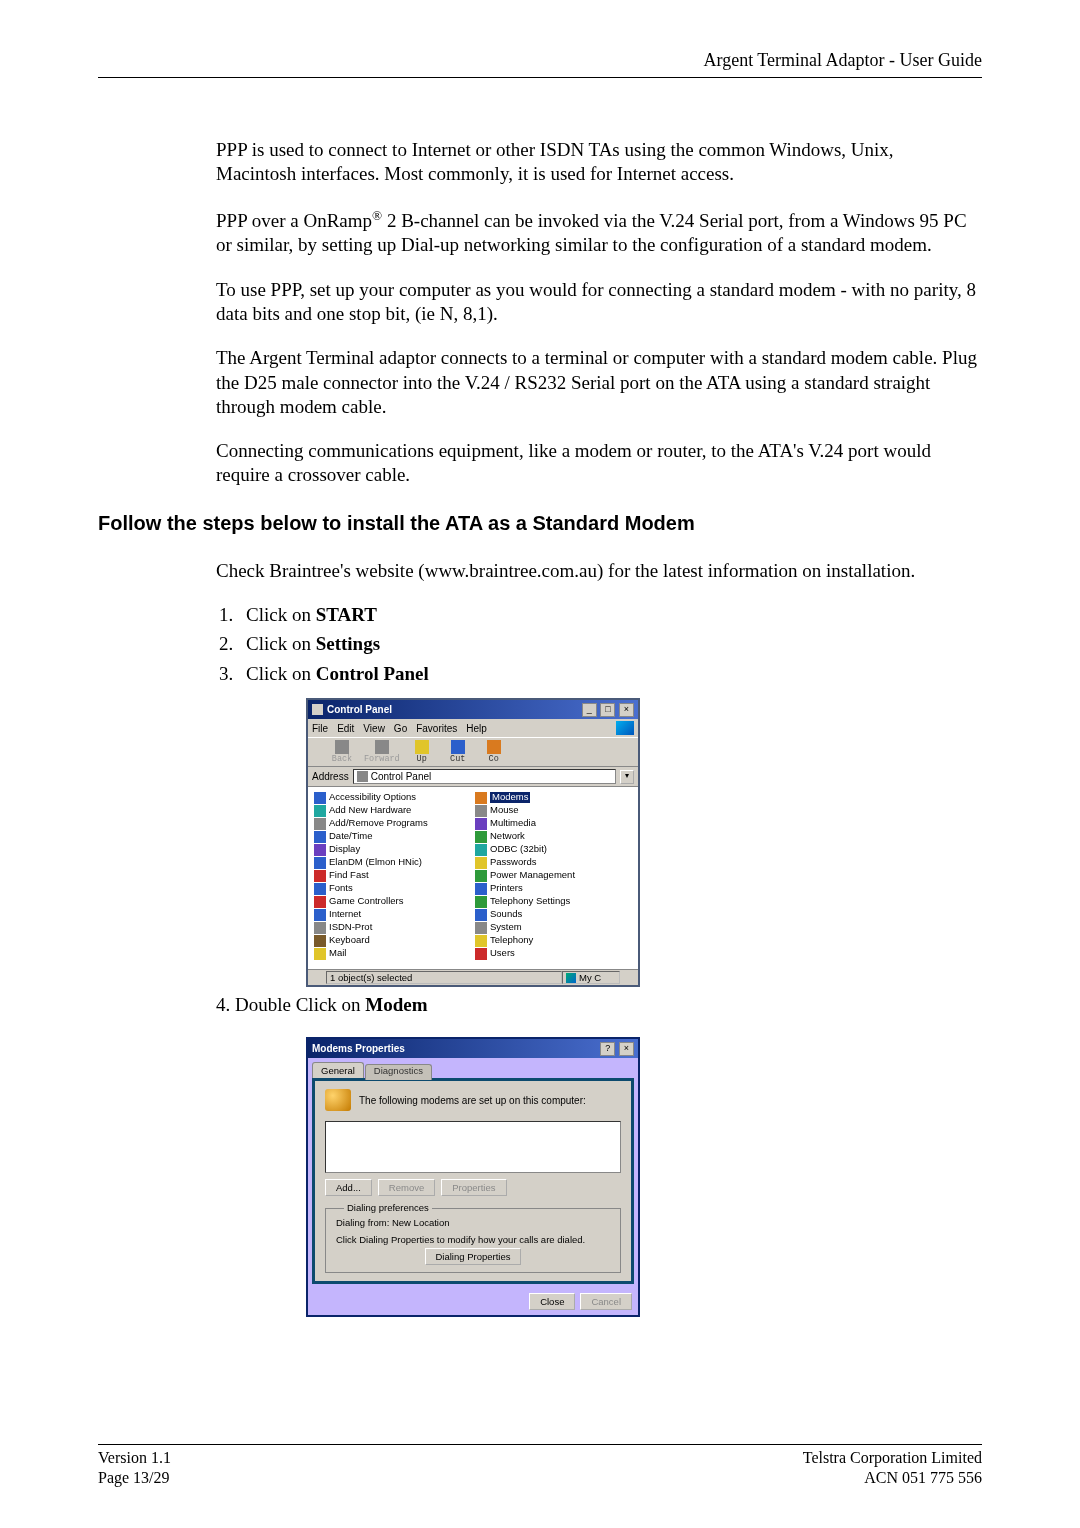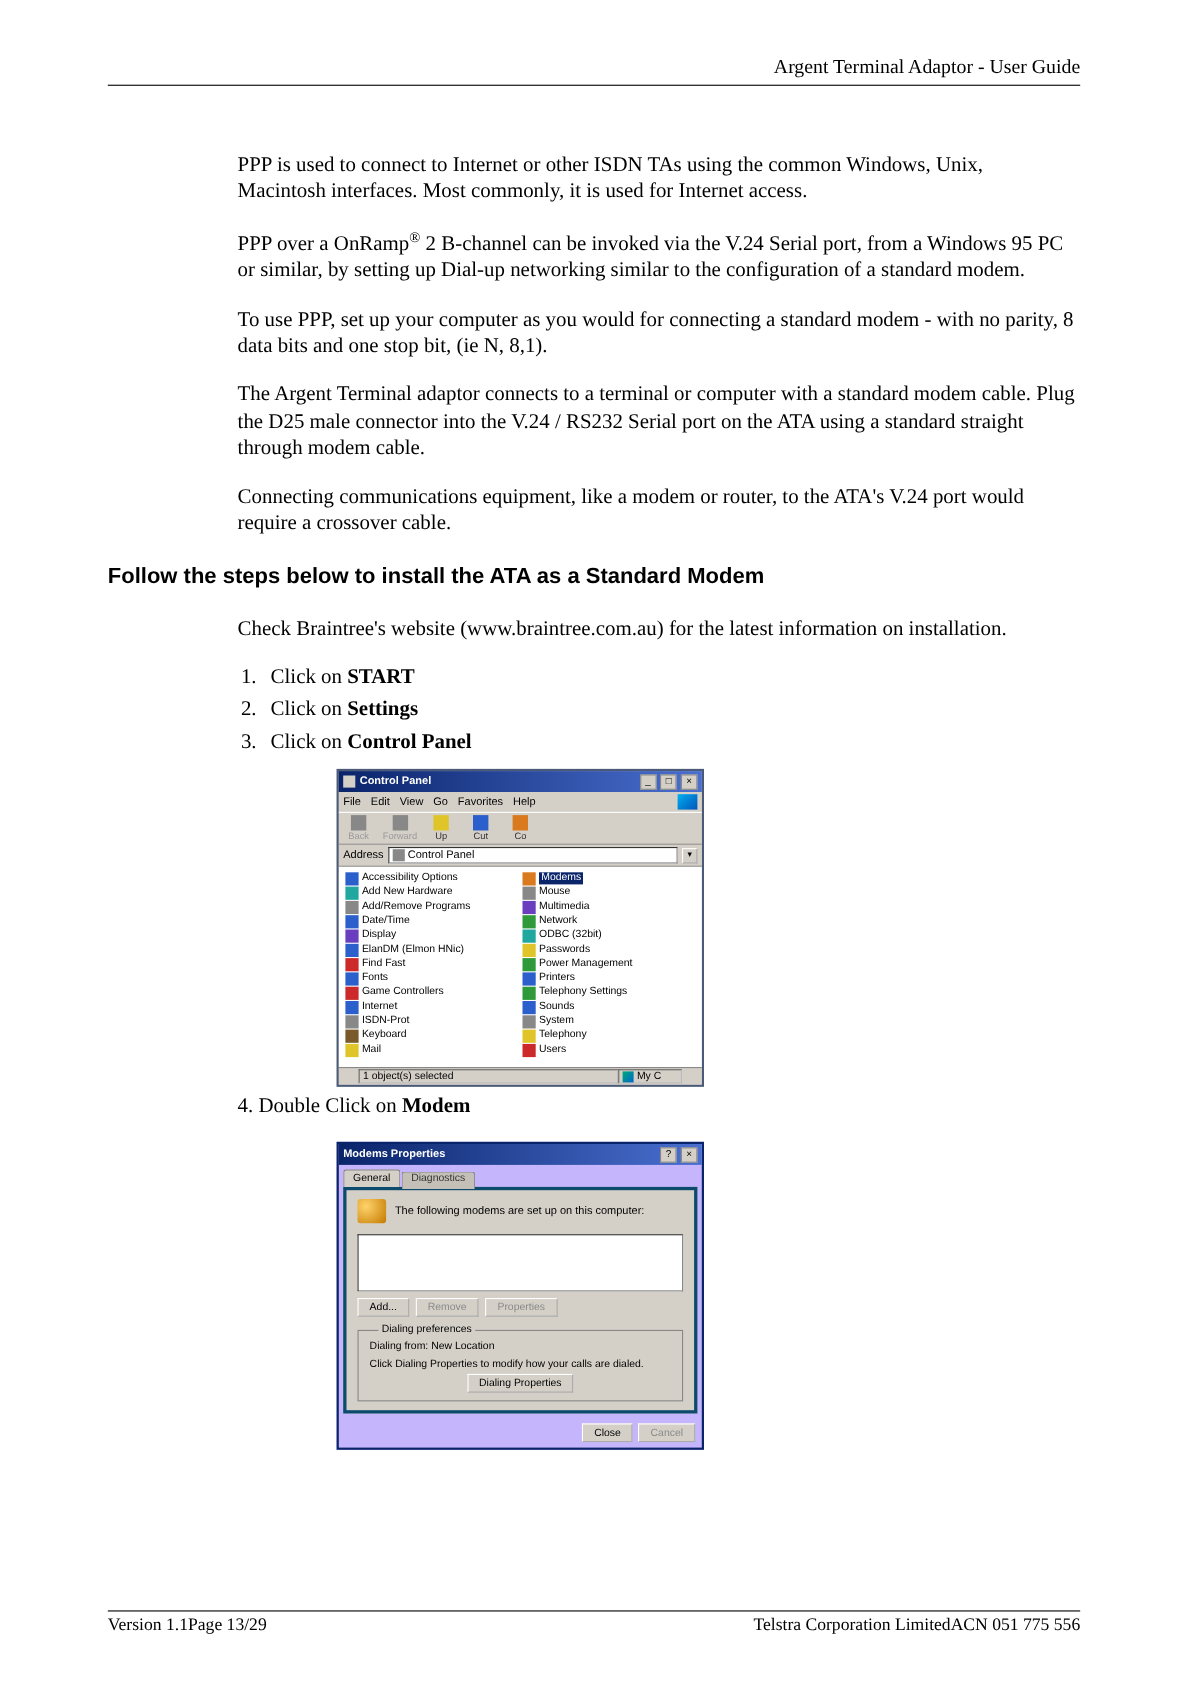--- a/index.html
+++ b/index.html
@@ -129,10 +129,11 @@
     background: #d4d0c8;
     border-top: 1px solid #fff;
     border-bottom: 1px solid #888;
-    padding: 2px 4px;
+    padding: 2px 20px;
     display: flex;
     align-items: flex-start;
     gap: 8px;
+    font-family: Liberation Mono, monospace;
   }
   .tb-btn {
     display: flex;

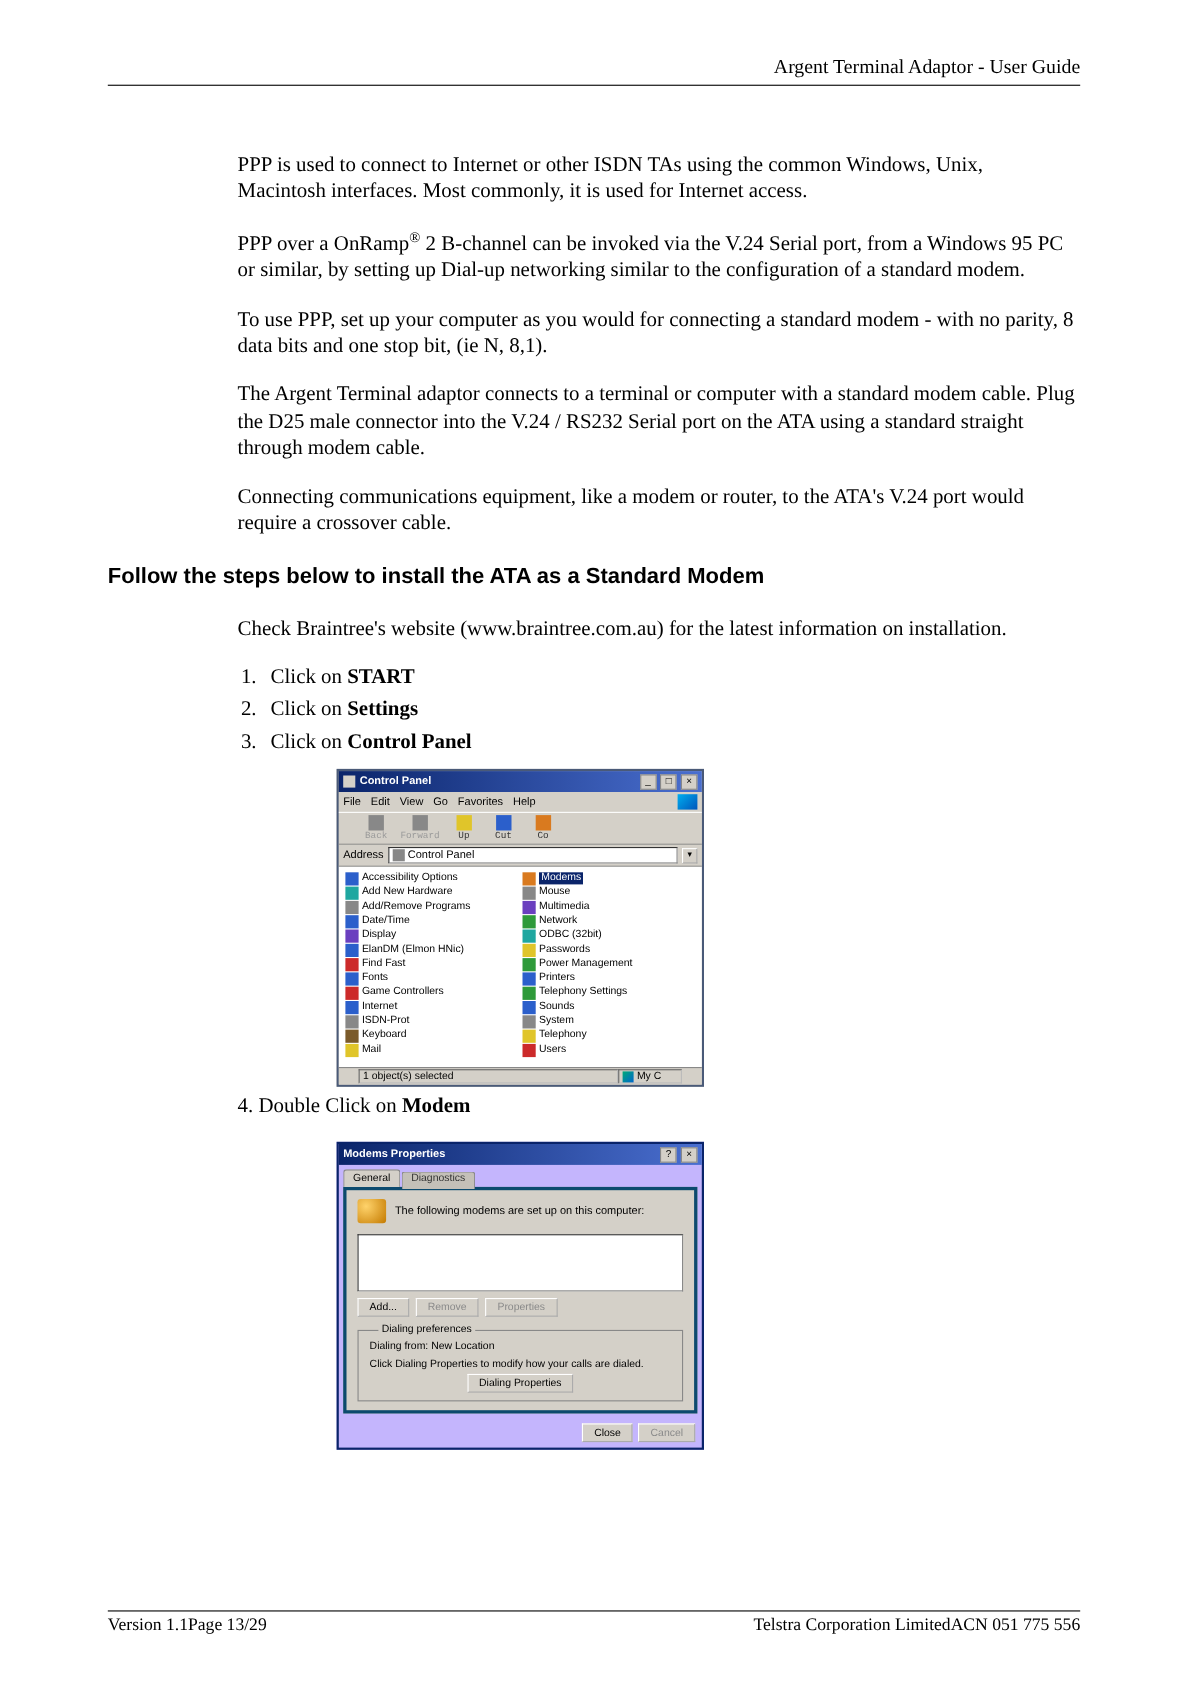--- a/index.html
+++ b/index.html
@@ -320,6 +320,7 @@
   }
   .footer .fl, .footer .fr {
     display: flex;
+    flex-direction: column;
     line-height: 1.25;
     font-family: Liberation Serif, serif;
   }

